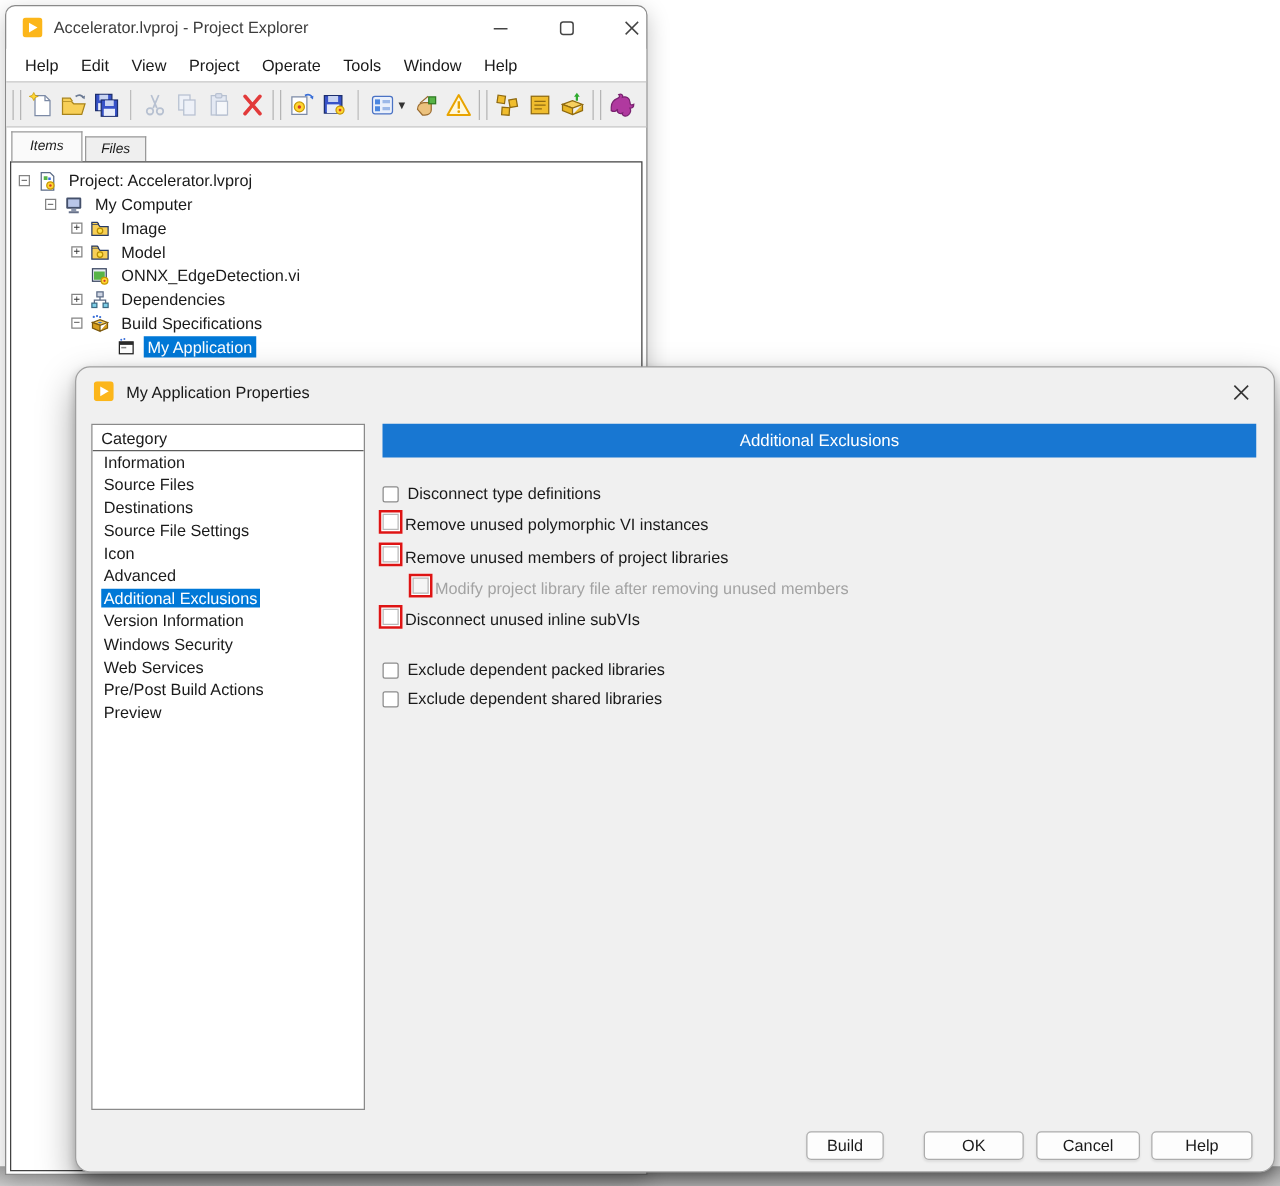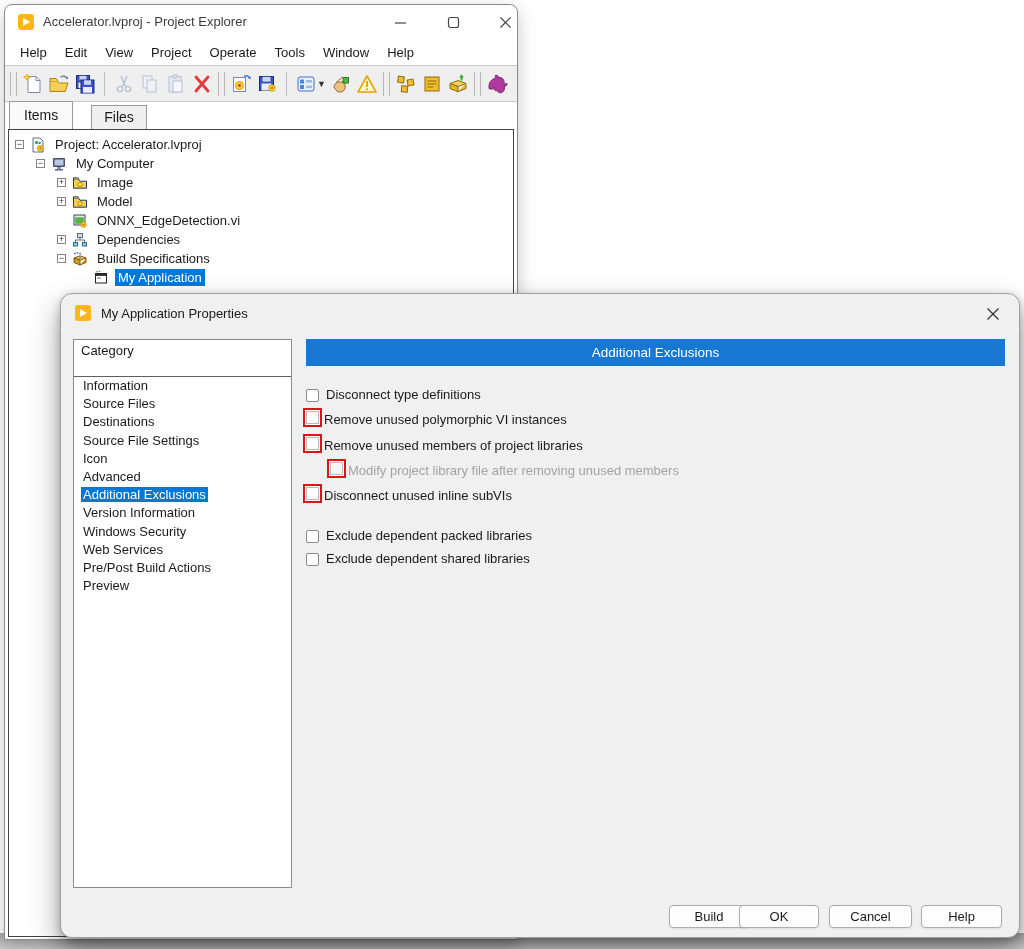--- a/index.html
+++ b/index.html
@@ -37,8 +37,8 @@
   .dd-arrow{font-size:9px;color:#333;margin:0 2px 0 -2px;flex:0 0 auto;}
 
   .tabrow{position:absolute;left:4px;top:97px;height:27px;display:flex;align-items:flex-end;}
-  .tab{font-size:14px;border:1px solid #9a9a9a;border-bottom:none;background:#efefef;
-       padding:3px 12px 4px;margin-right:18px;cursor:default;}
+  .tab{font-size:11px;border:1px solid #9a9a9a;border-bottom:none;background:#efefef;
+       padding:3px 12px 4px;margin-right:2px;cursor:default;font-style:italic;}
   .tab.sel{background:#fafafa;padding:5px 14px 6px;position:relative;z-index:2;}
 
   .treebox{position:absolute;left:3px;top:124px;width:506px;height:808px;background:#fff;

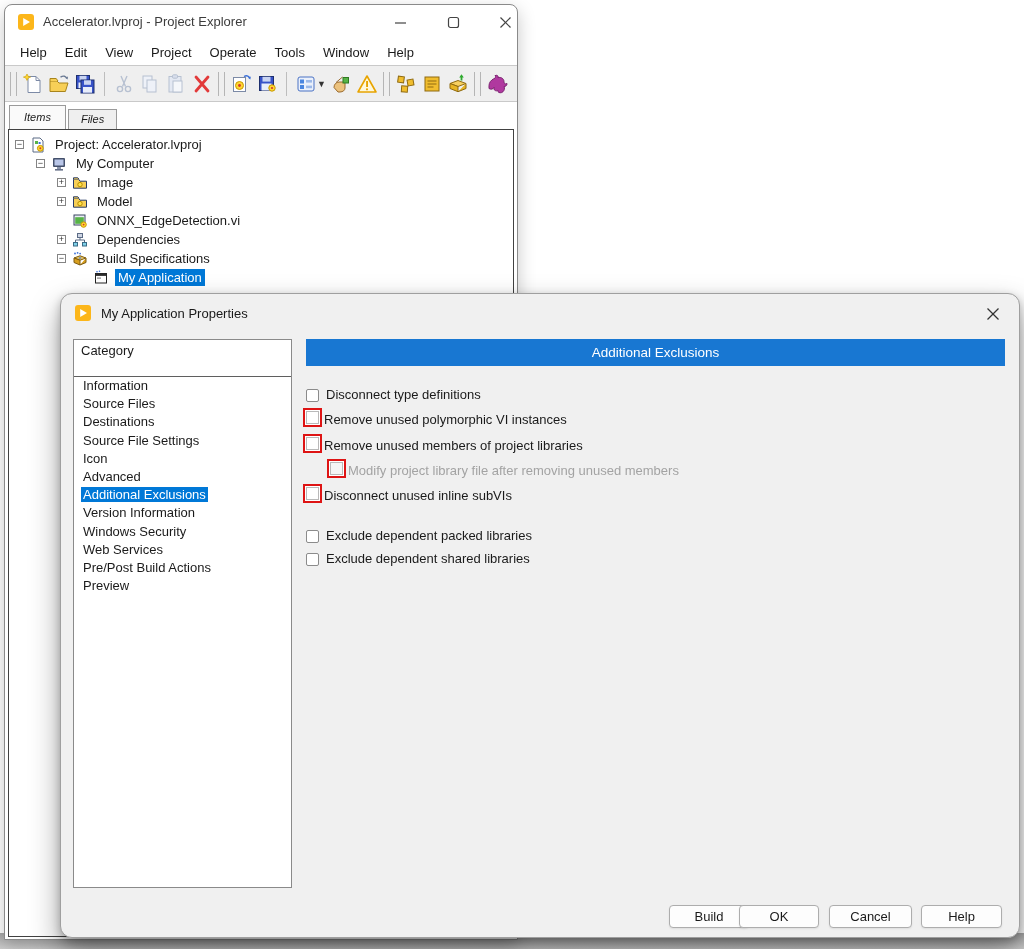--- a/index.html
+++ b/index.html
@@ -64,7 +64,7 @@
 
   .cat-list{position:absolute;left:12px;top:45px;width:219px;height:549px;background:#fff;
             border:1px solid #8a8a8a;font-size:13px;overflow:hidden;}
-  .cat-header{padding:3px 0 18px 7px;border-bottom:1px solid #5f5f5f;color:#1a1a1a;}
+  .cat-header{padding:3px 0 2px 7px;border-bottom:1px solid #5f5f5f;color:#1a1a1a;}
   .cat-item{height:18.2px;line-height:18.2px;padding-left:7px;white-space:nowrap;cursor:default;}
   .cat-item span{padding:0 2px;}
   .cat-item.sel span{background:#0078d7;color:#fff;}

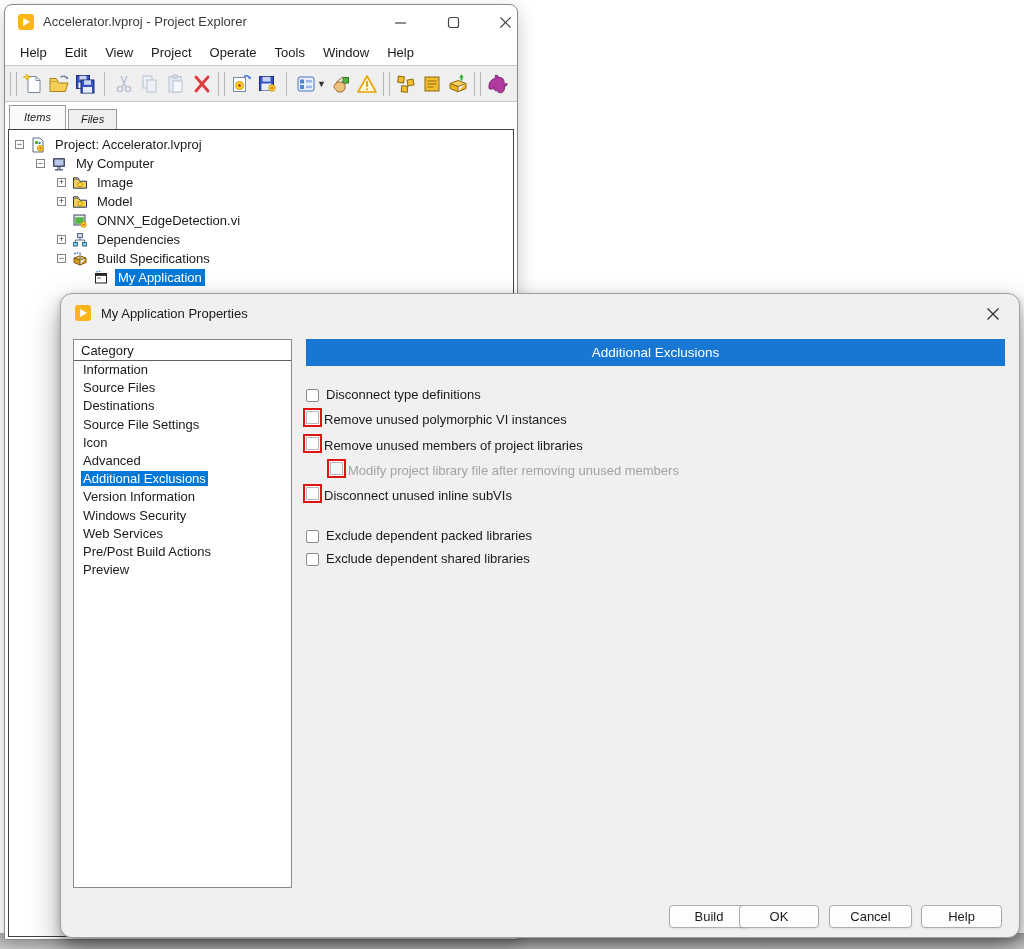--- a/index.html
+++ b/index.html
@@ -435,7 +435,7 @@
   </div>
       </div>
     <div id="dlgButtons">
-        <button class="dlg-btn" style="left:608px;width:80px">Build</button>
+        <button class="dlg-btn" style="left:584px;width:62px">Build</button>
         <button class="dlg-btn" style="left:678px;width:80px">OK</button>
         <button class="dlg-btn" style="left:768px;width:83px">Cancel</button>
         <button class="dlg-btn" style="left:860px;width:81px">Help</button>

